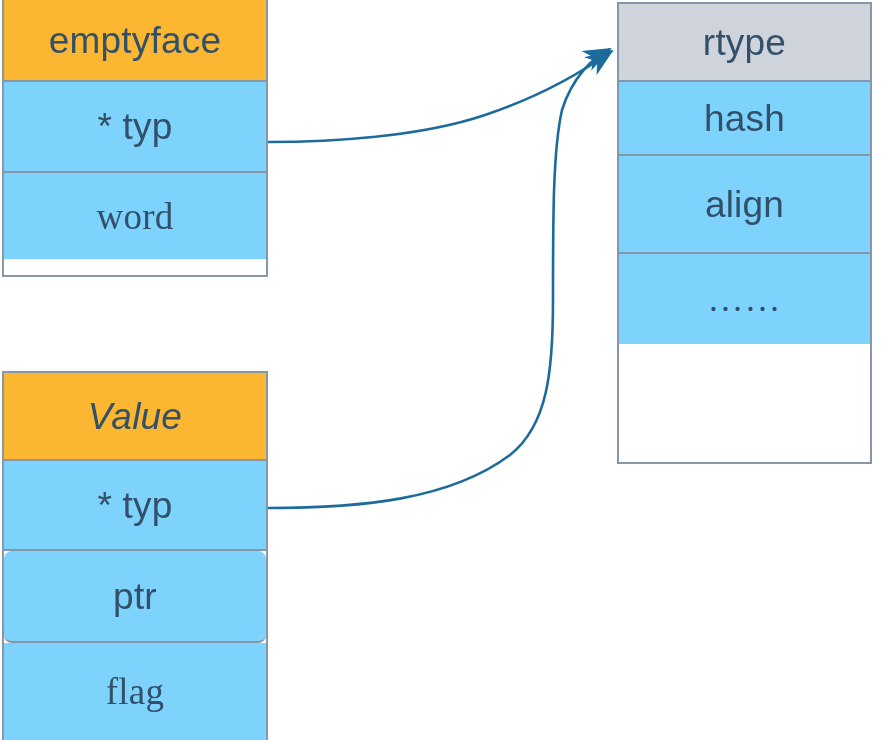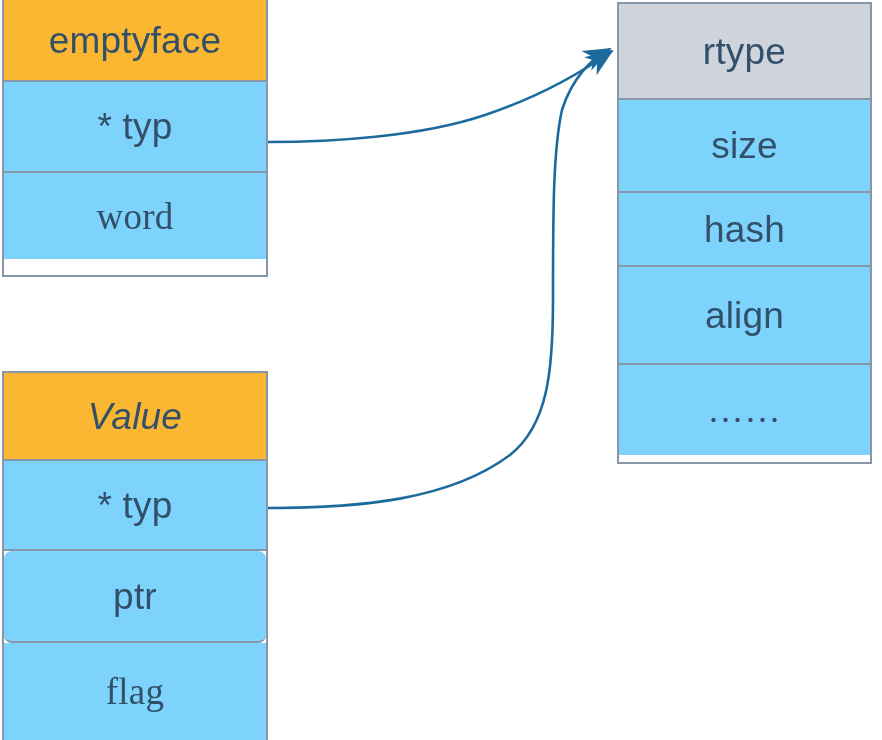--- a/index.html
+++ b/index.html
@@ -87,7 +87,7 @@
     width: 255px;
     height: 462px;
   }
-  #struct-rtype .r0 { height: 96px; }
+  #struct-rtype .r0 { height: 78px; }
   #struct-rtype .r1 { height: 93px; }
   #struct-rtype .r2 { height: 74px; }
   #struct-rtype .r3 { height: 98px; }

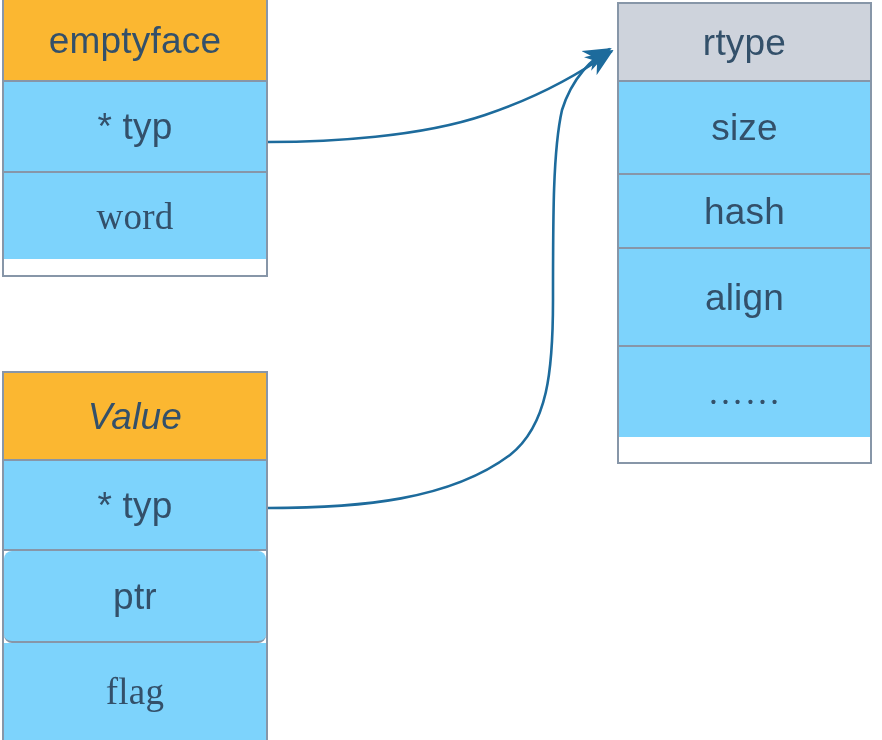--- a/index.html
+++ b/index.html
@@ -122,7 +122,6 @@
 
   <div class="struct" id="struct-rtype">
     <div class="struct-row header-gray r0">rtype</div>
-    <div class="struct-row r1">size</div>
     <div class="struct-row r2">hash</div>
     <div class="struct-row r3">align</div>
     <div class="struct-row ellipsis r4">……</div>

